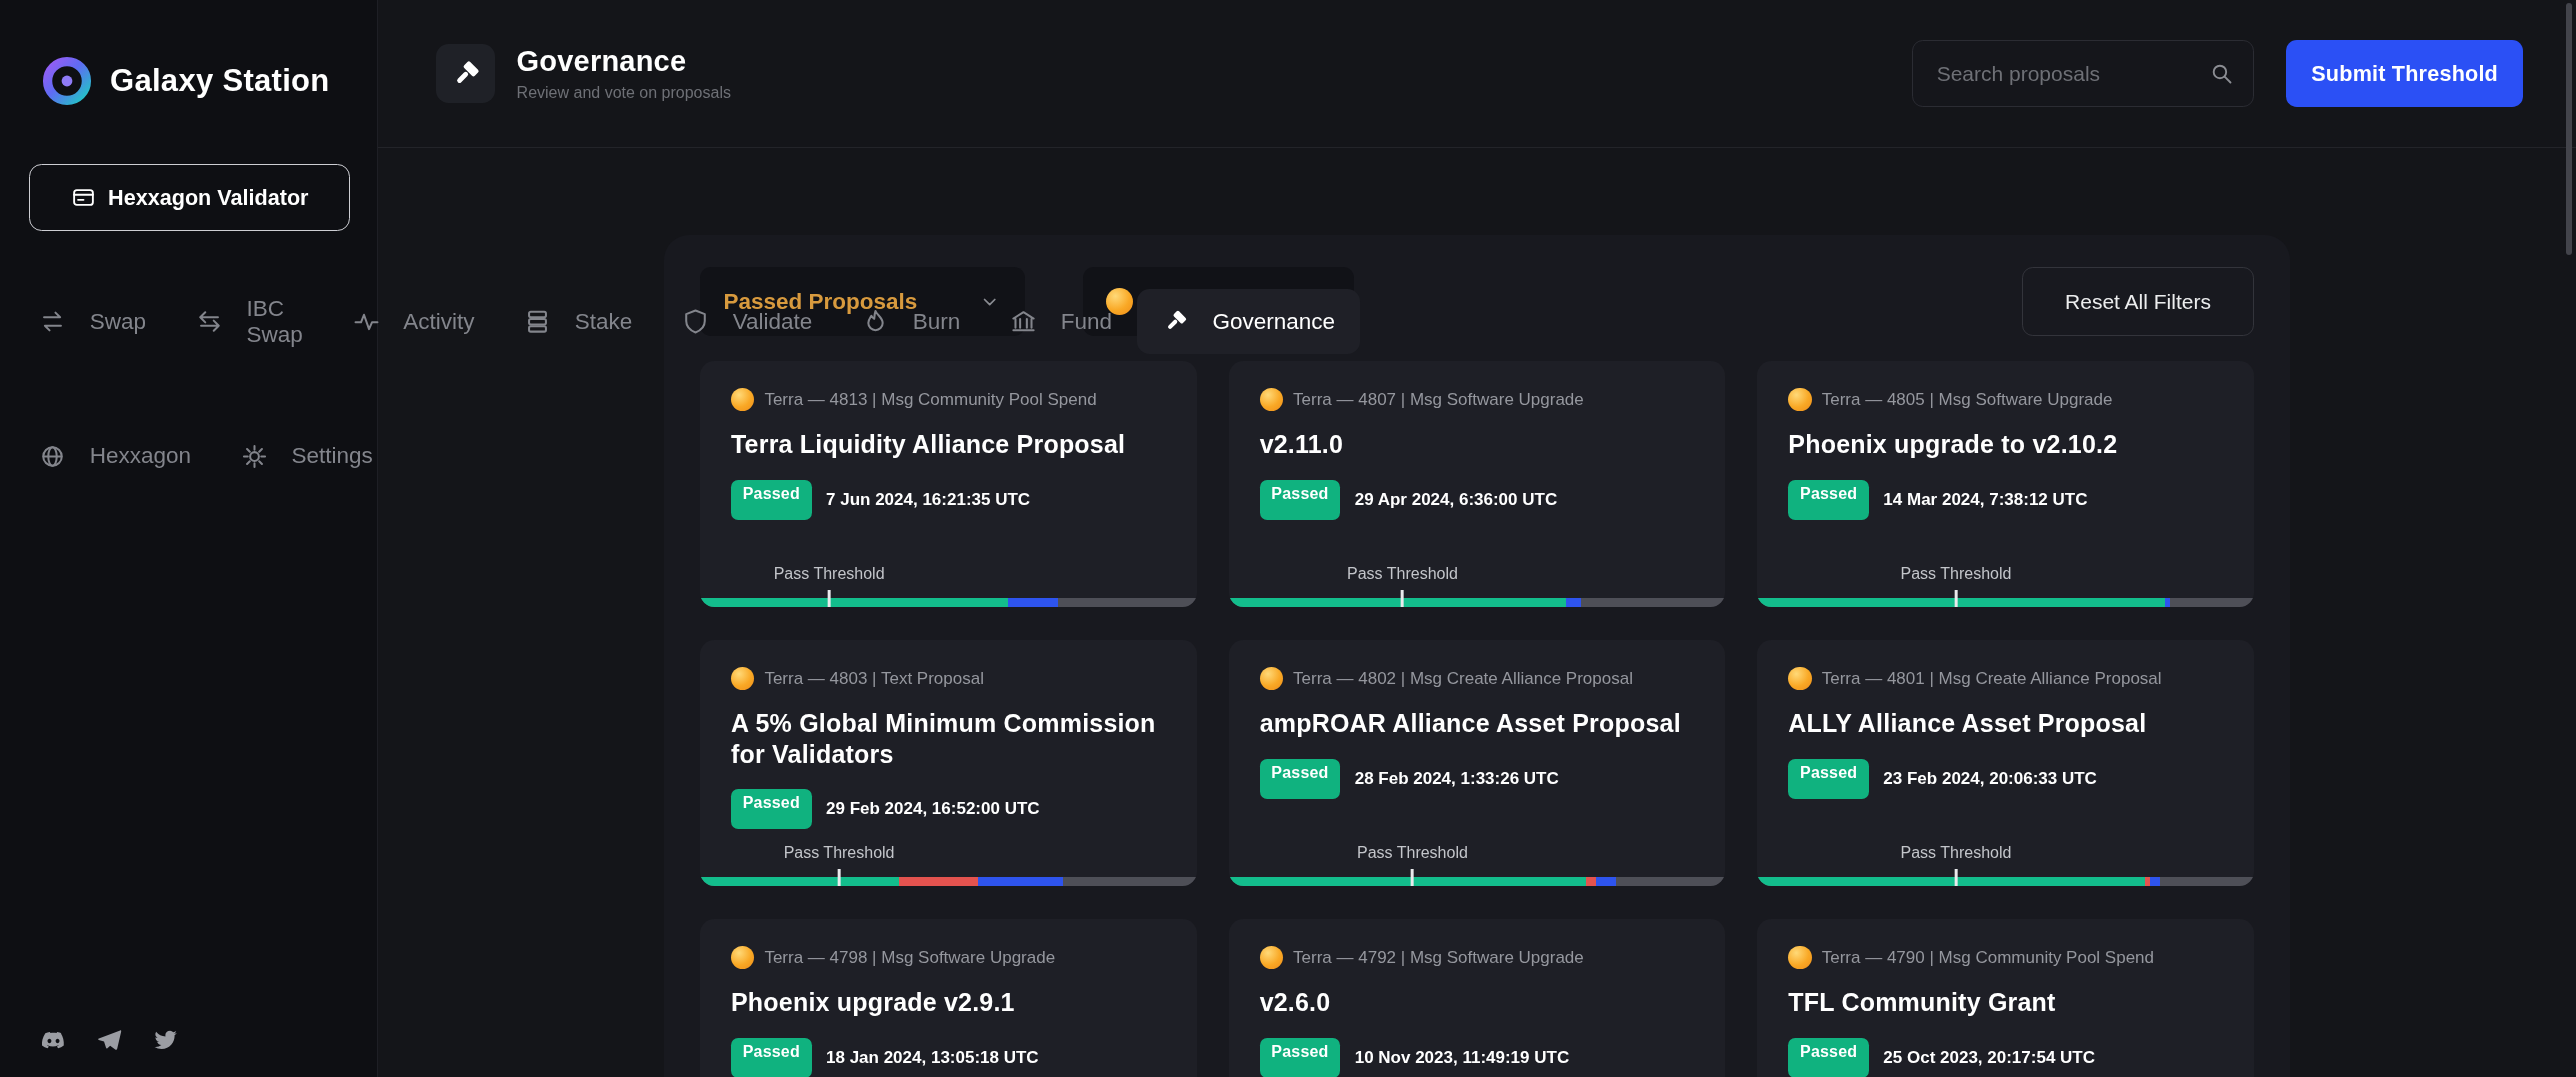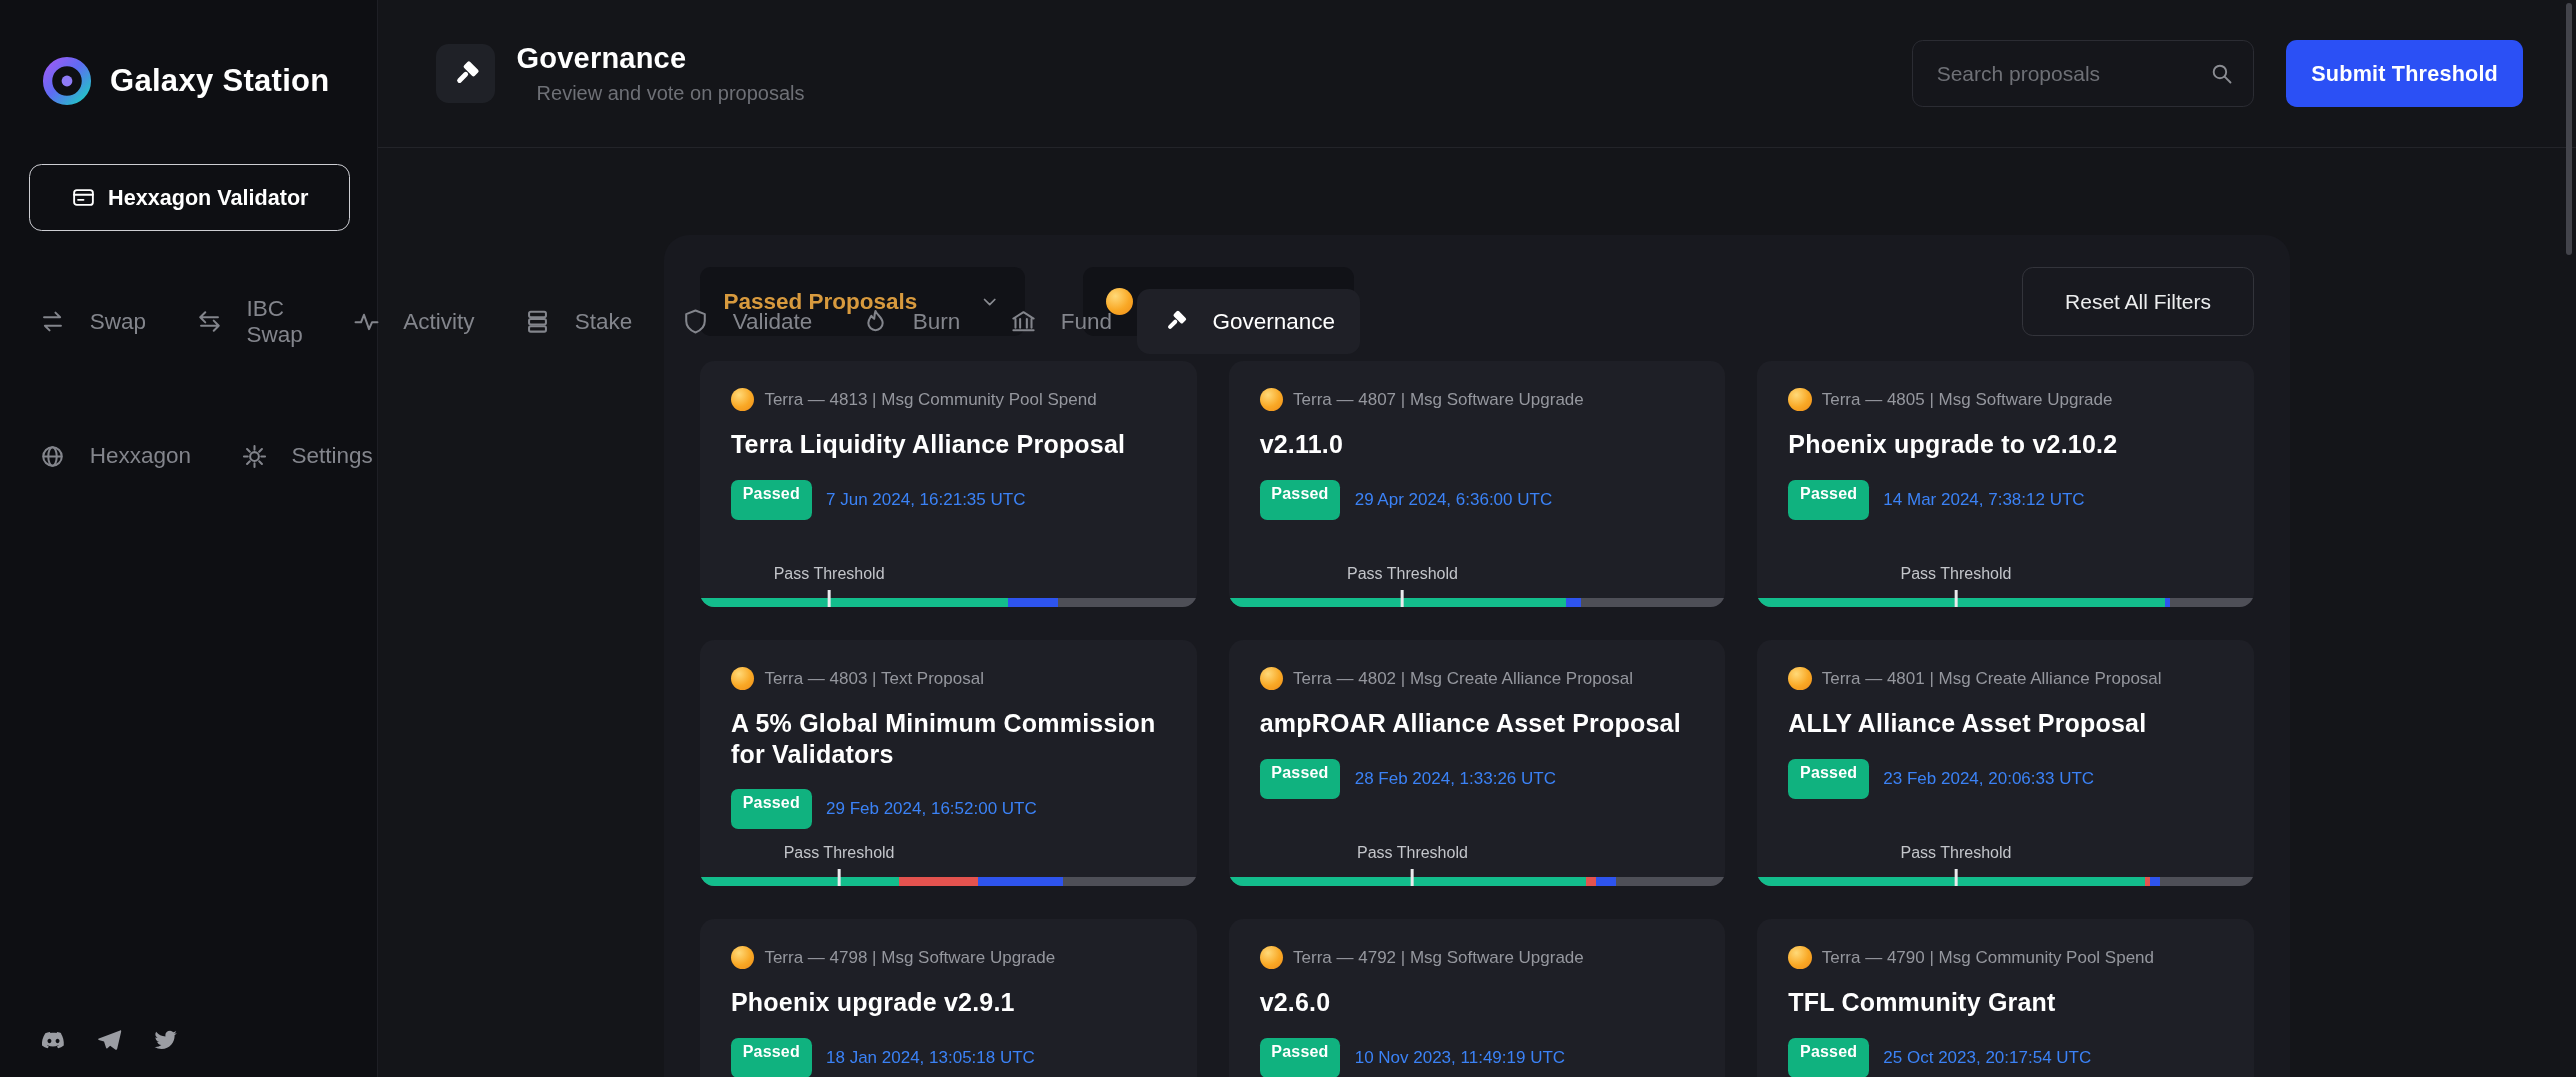--- a/index.html
+++ b/index.html
@@ -61,7 +61,7 @@
   .page-icon svg{width:32px;height:32px;}
   .page-titles{margin-left:21.6px;display:flex;flex-direction:column;gap:6.3px;}
   .page-titles h1{font-size:29px;font-weight:700;letter-spacing:0.2px;}
-  .page-titles p{font-size:20px;color:#6e7076;margin-left:20px;}
+  .page-titles p{font-size:16px;color:#6e7076;}
   .topbar-right{margin-left:auto;display:flex;align-items:flex-end;gap:32px;}
   .search{position:relative;width:342px;height:67px;}
   .search input{

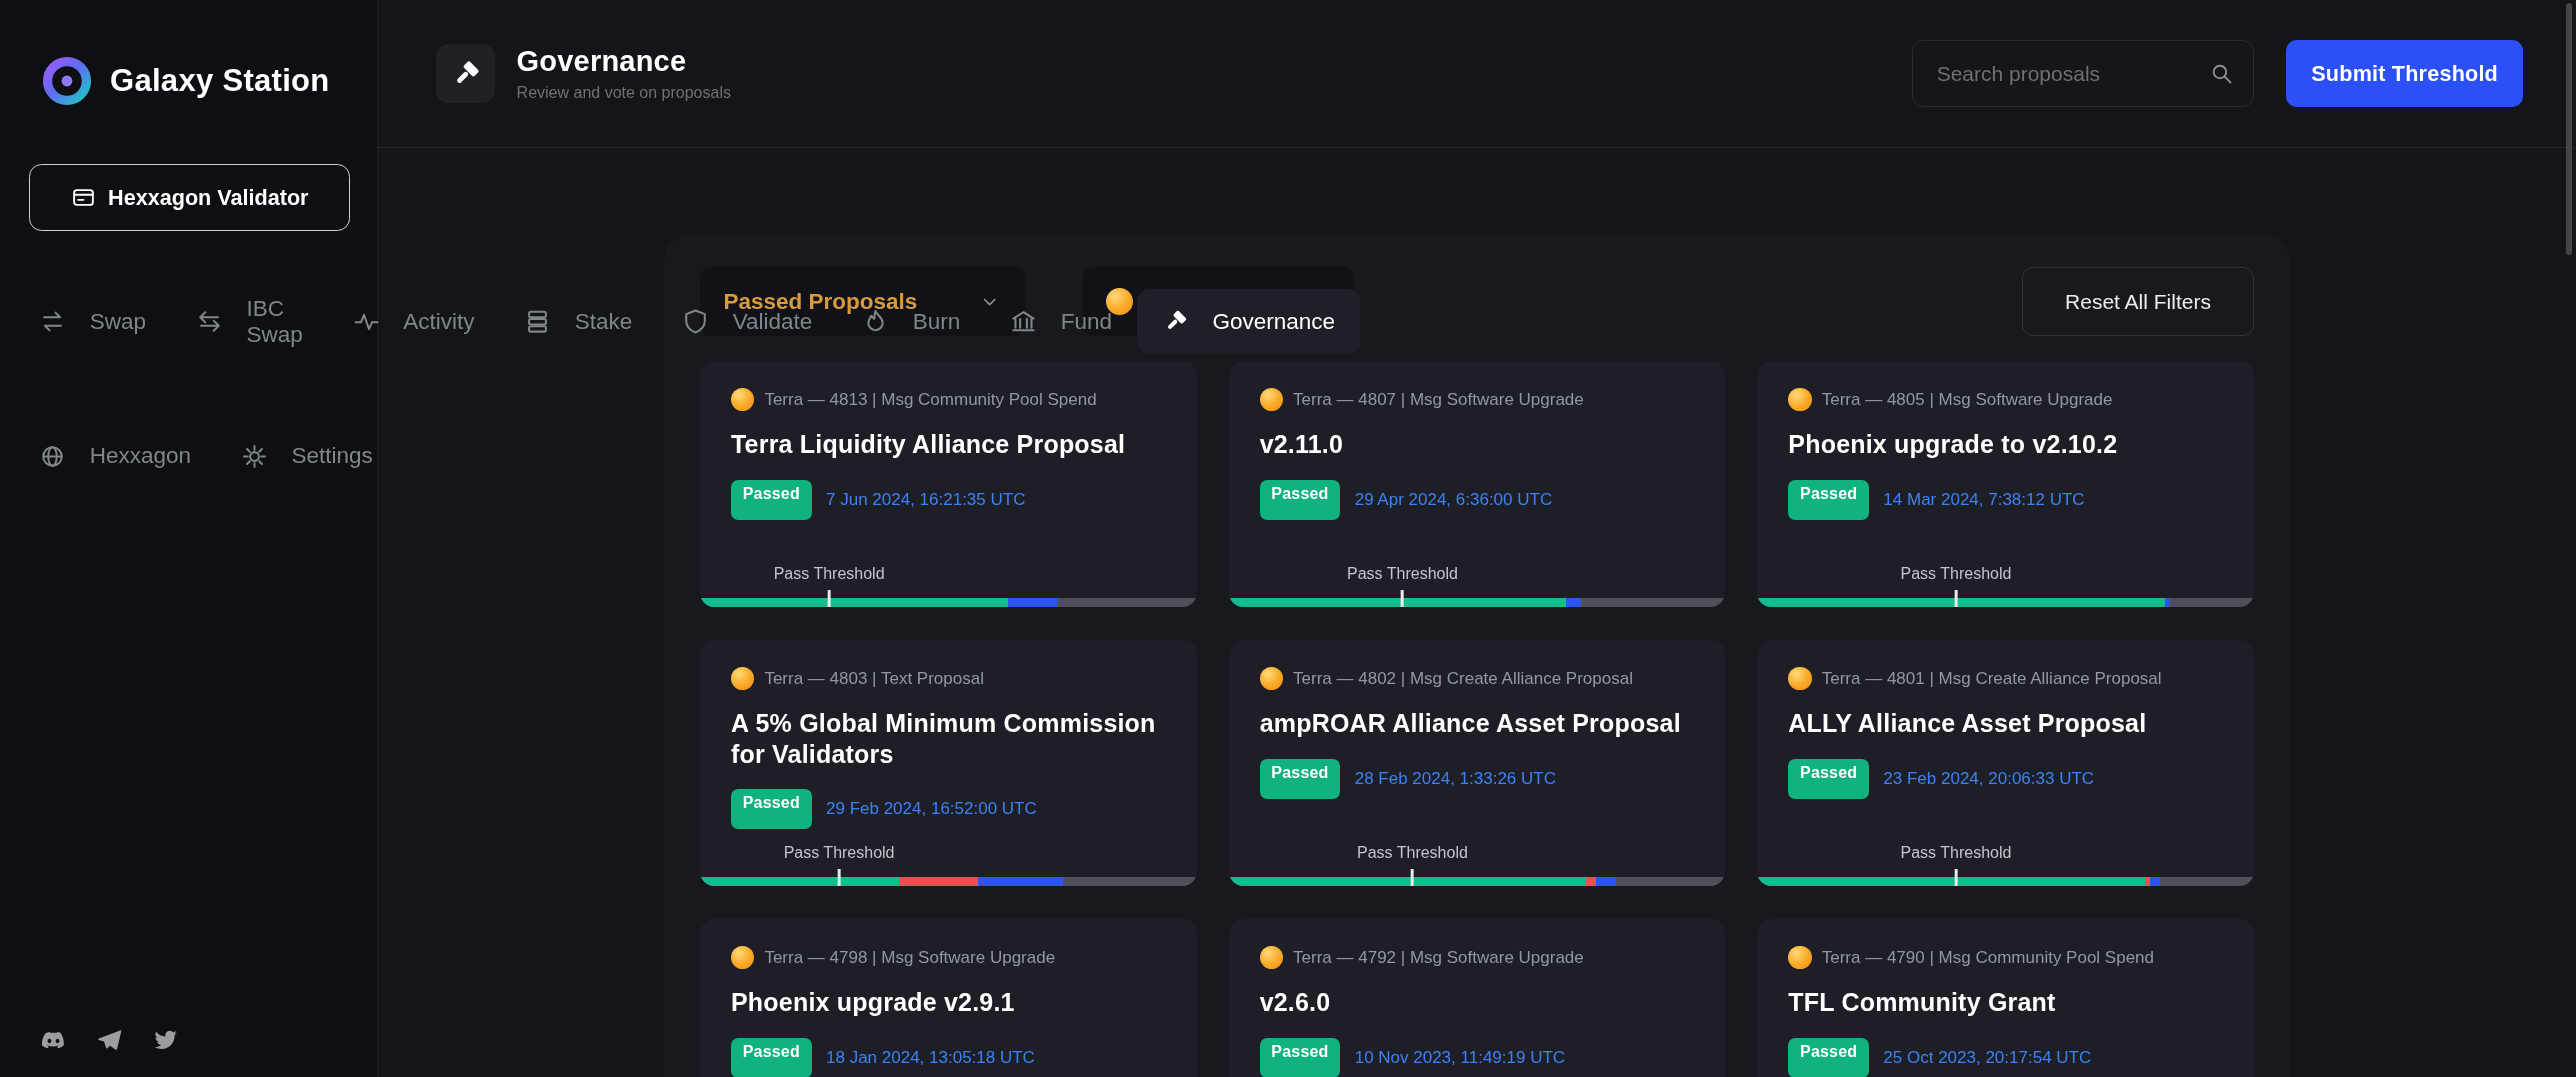--- a/index.html
+++ b/index.html
@@ -114,7 +114,7 @@
     background:var(--badge);color:#fff;font-size:16px;font-weight:700;
     height:40px;line-height:28px;padding:0 11.7px;border-radius:7.2px;letter-spacing:0.2px;
   }
-  .date{color:#3b82f6;font-size:17px;}
+  .date{color:#ffffff;font-size:17px;font-weight:bold;}
   .th-label{
     position:absolute;bottom:24px;transform:translateX(-50%);
     font-size:16px;color:#c3c5ca;white-space:nowrap;

